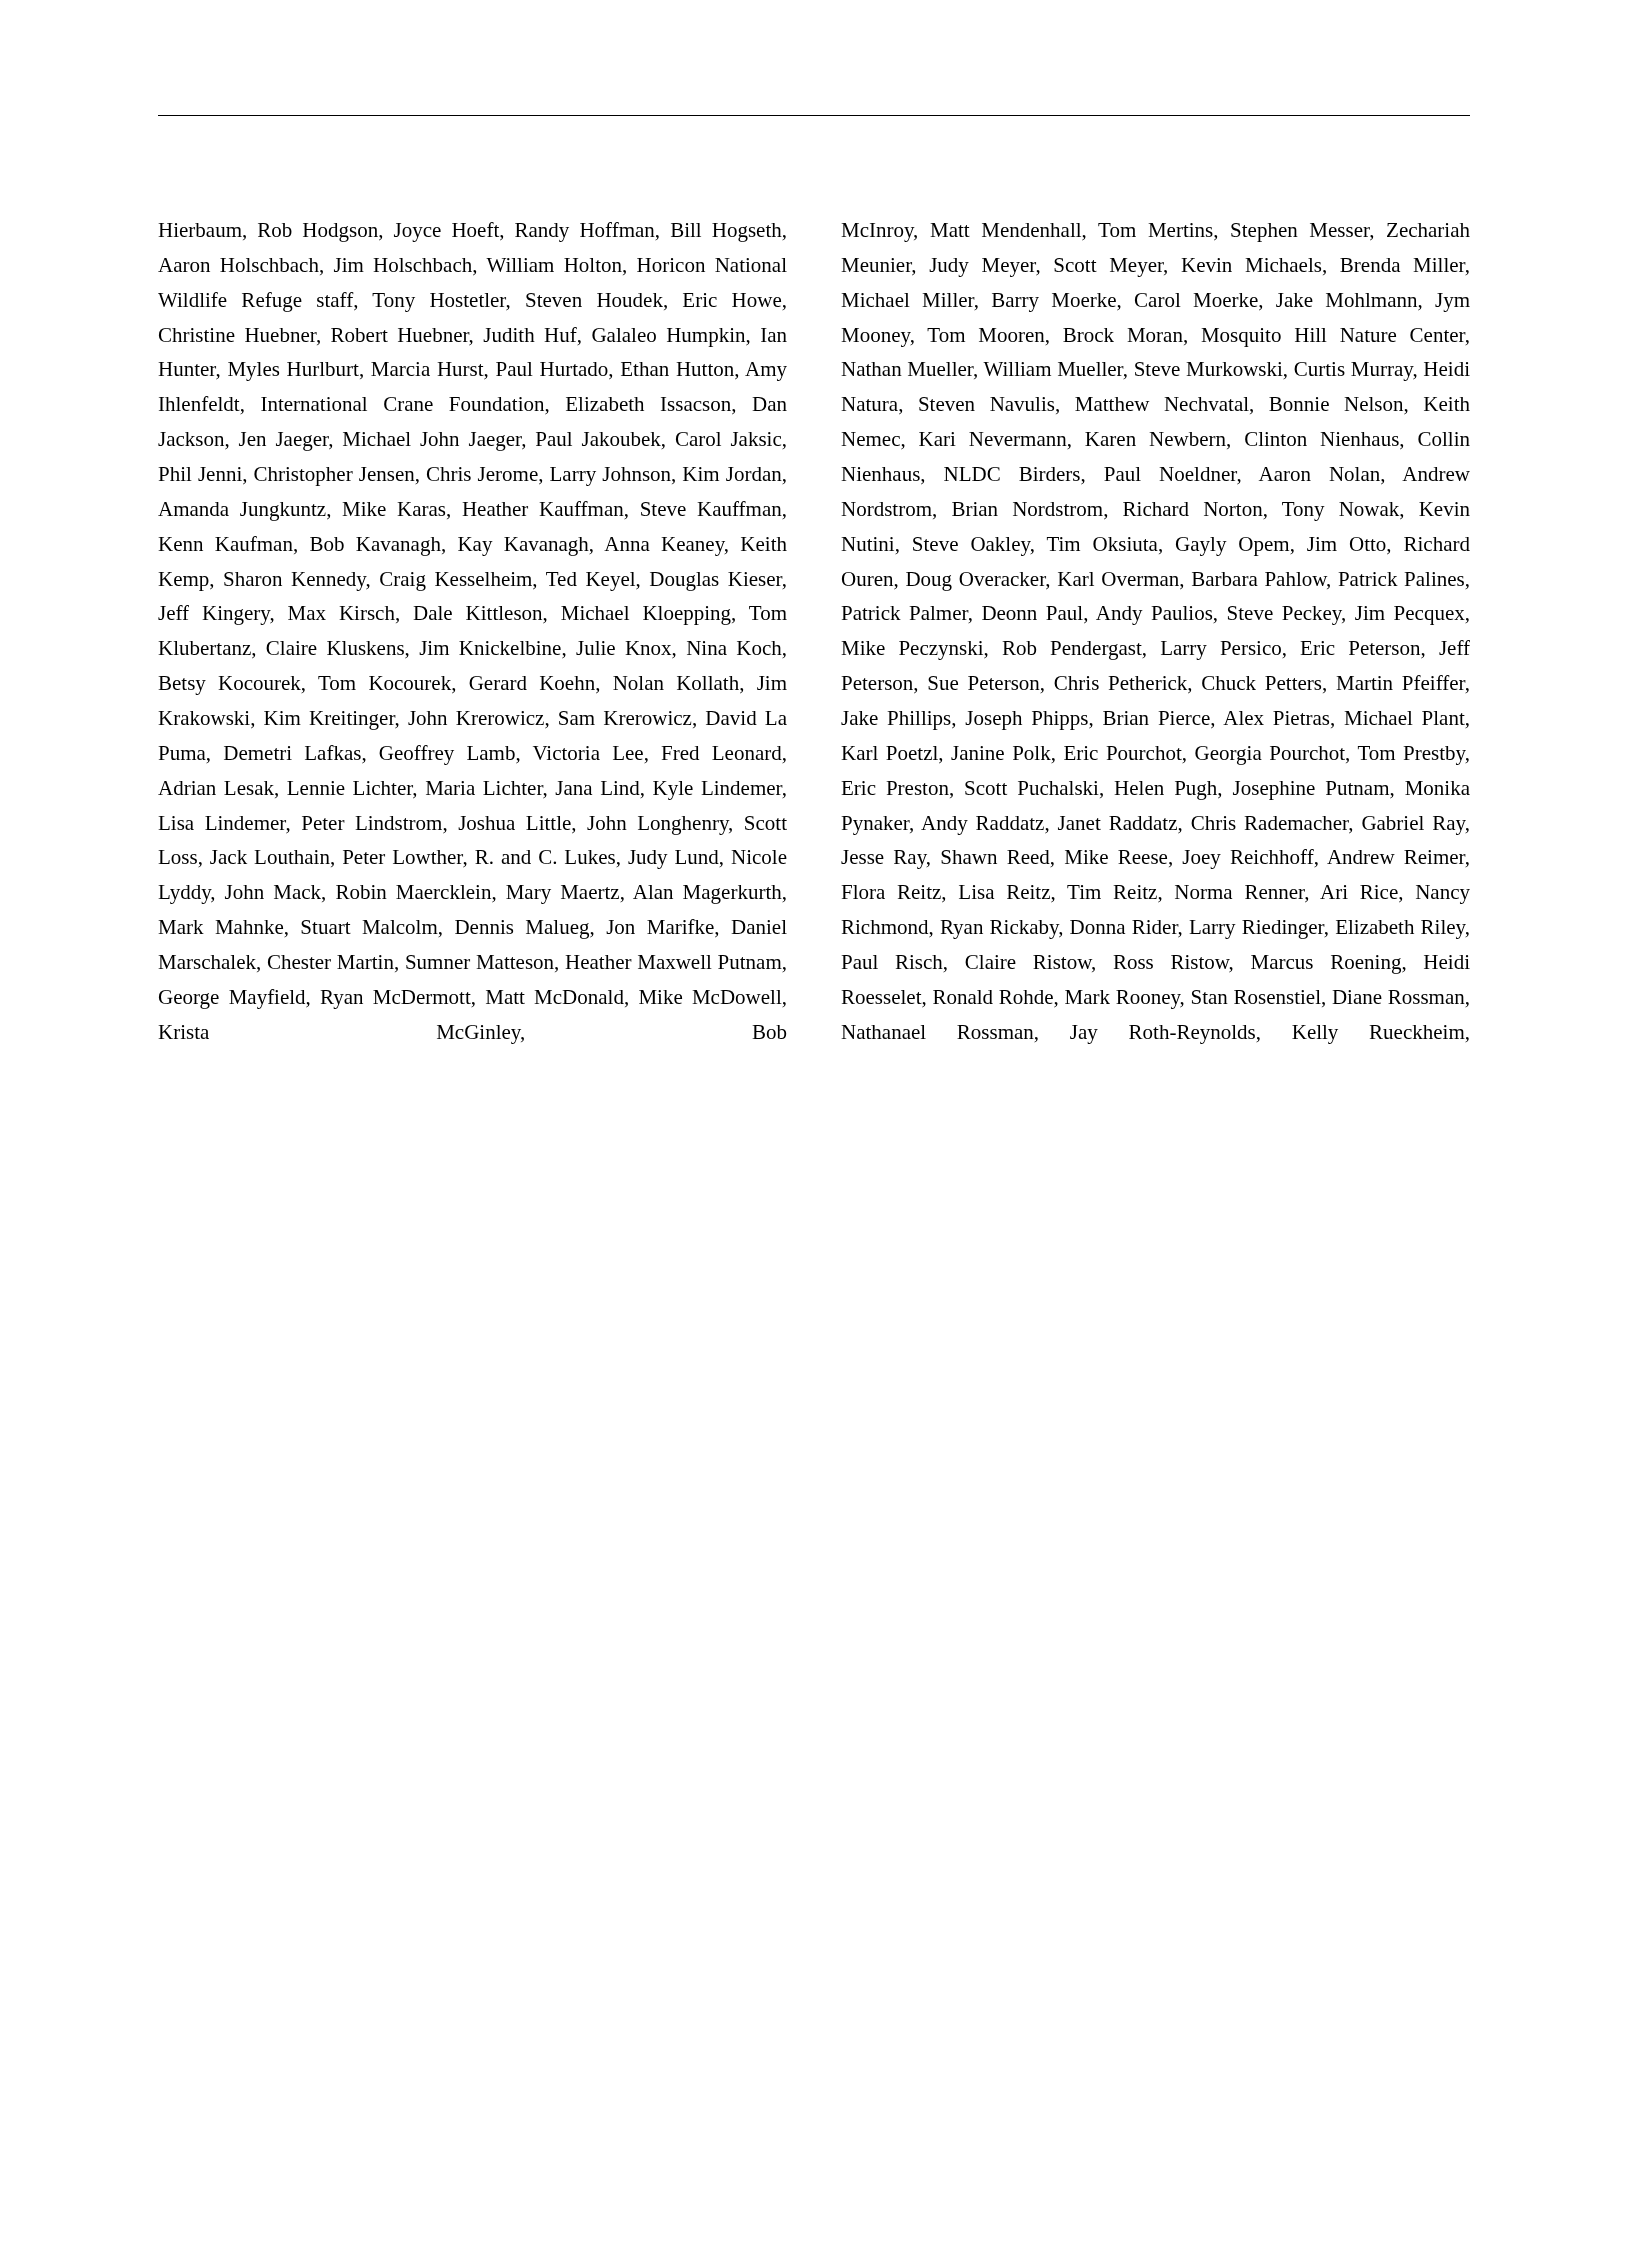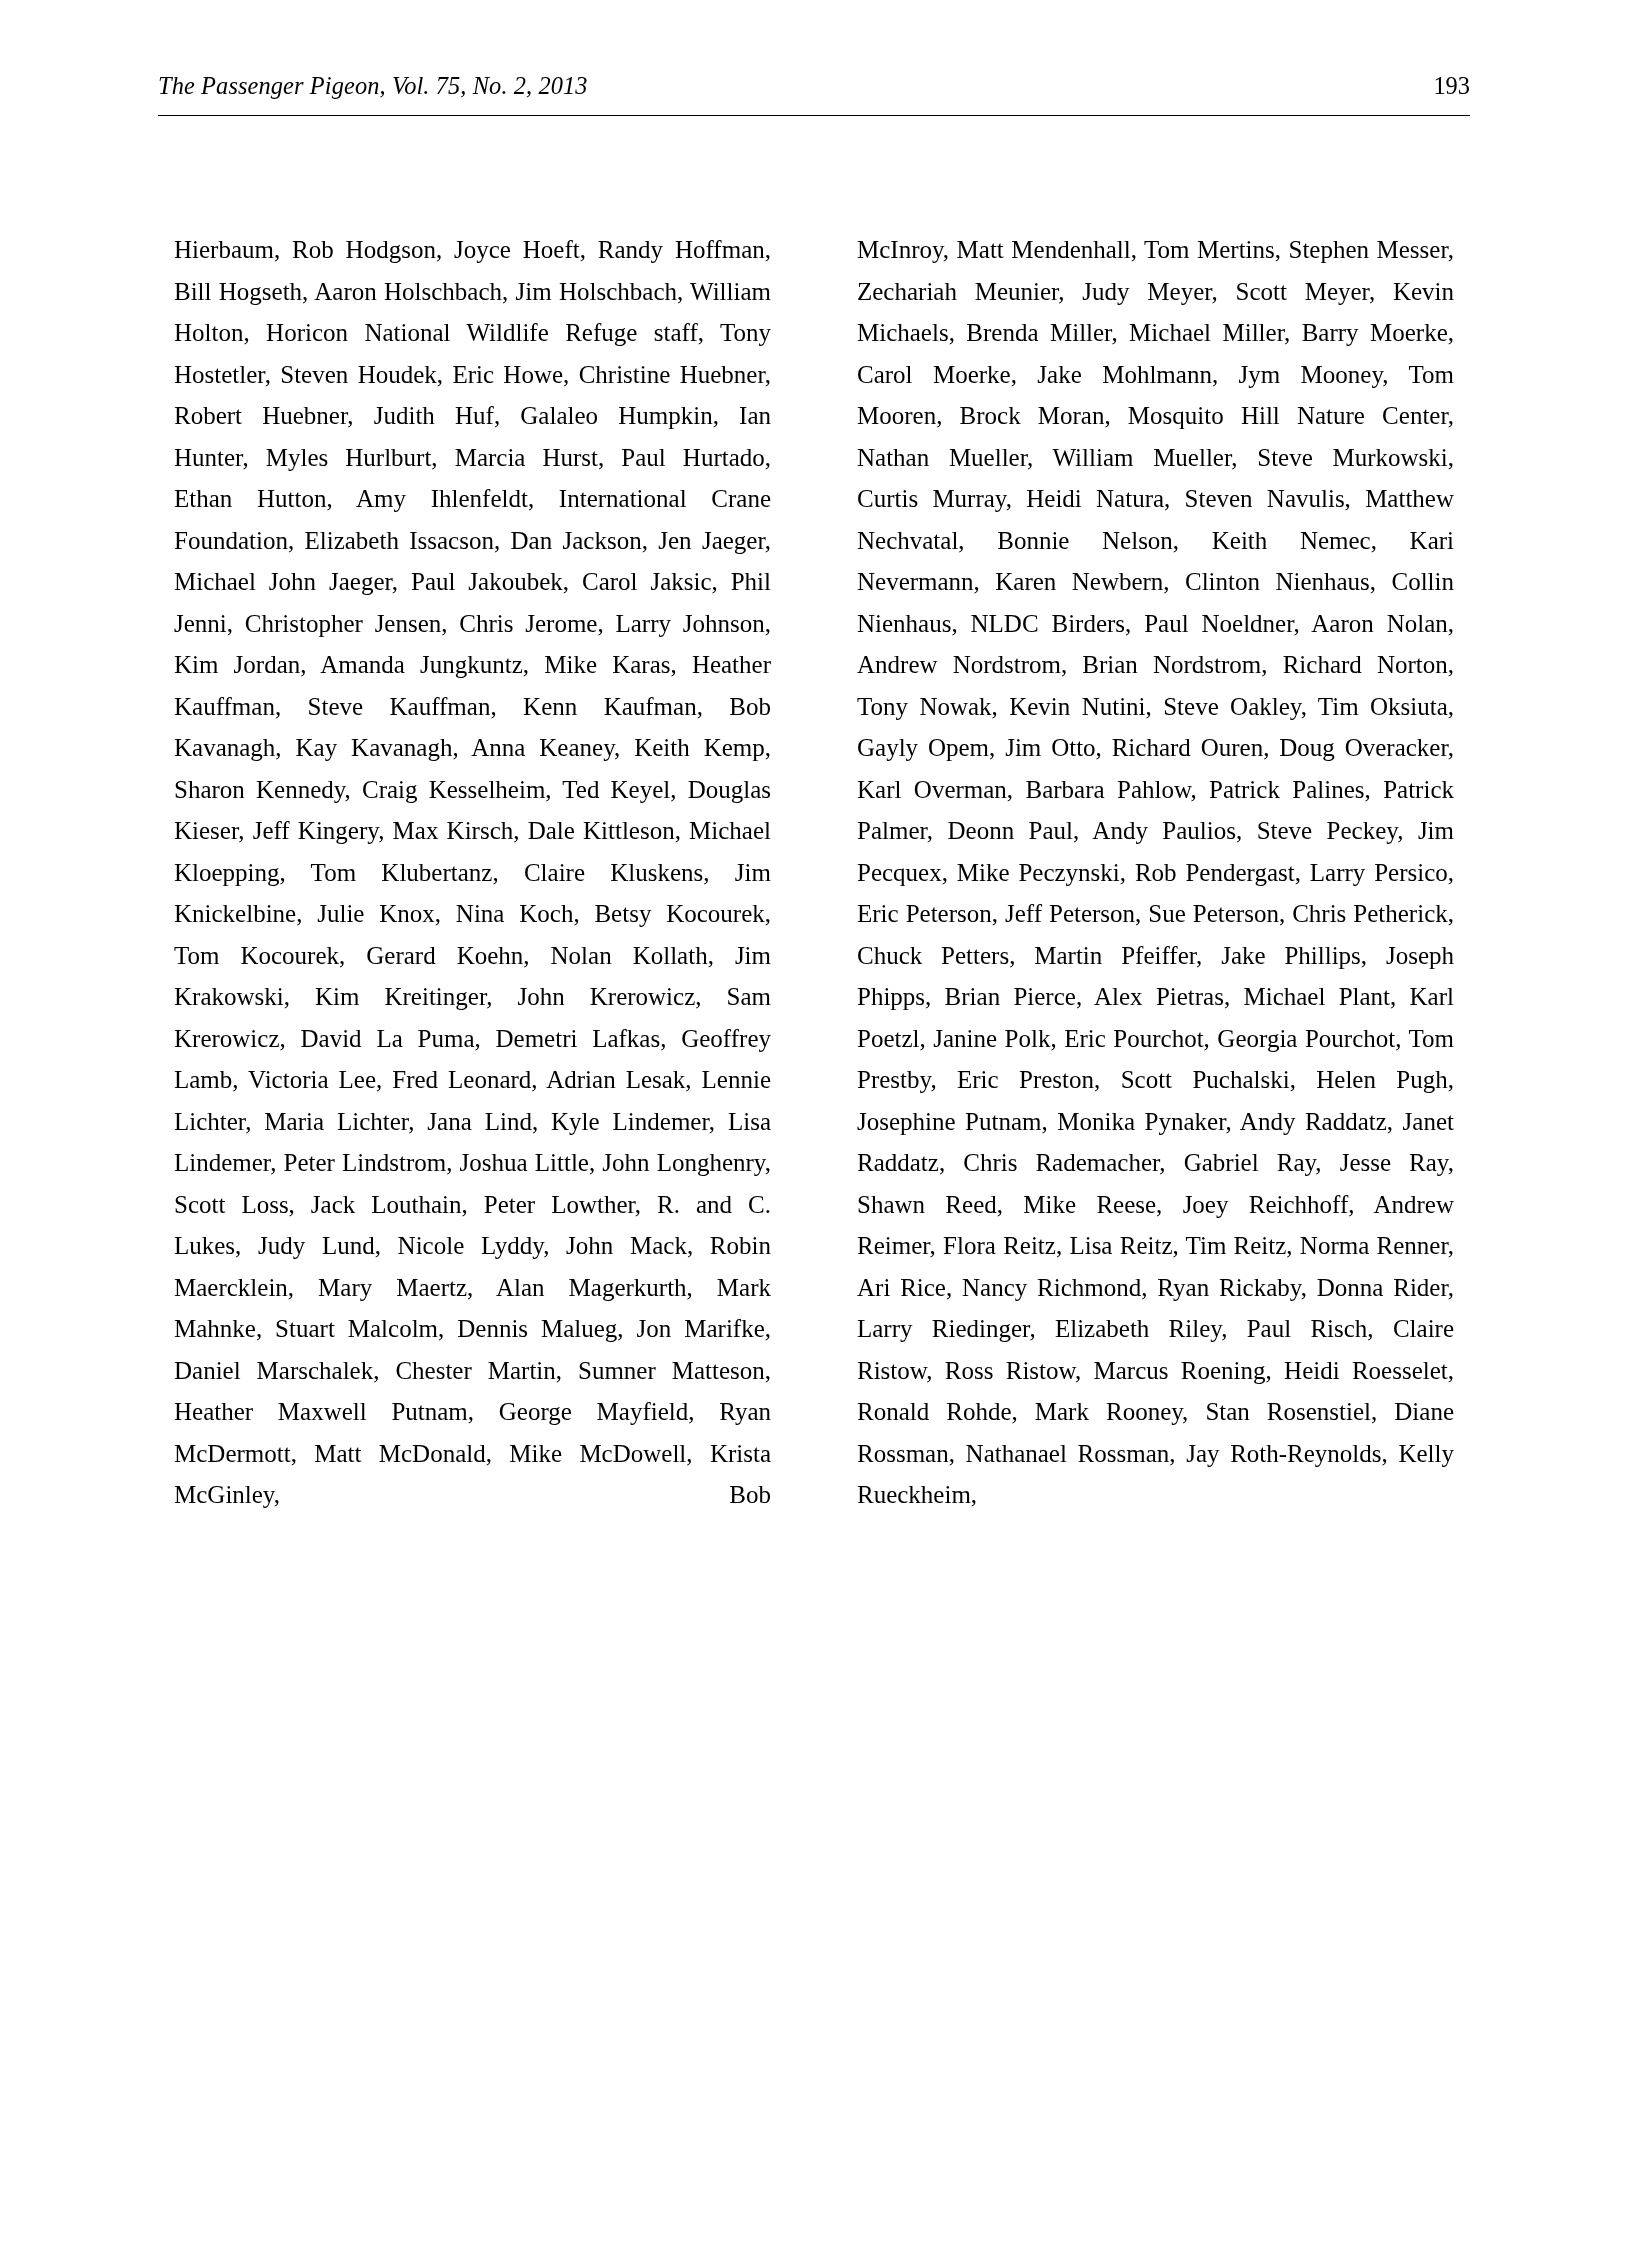--- a/index.html
+++ b/index.html
@@ -79,10 +79,6 @@
 
 <div class="page">
 
-  <div class="header">
-    <div class="header-left">The Passenger Pigeon, Vol. 75, No. 2, 2013</div>
-    <div class="header-right">193</div>
-  </div>
 
   <div class="rule"></div>
 

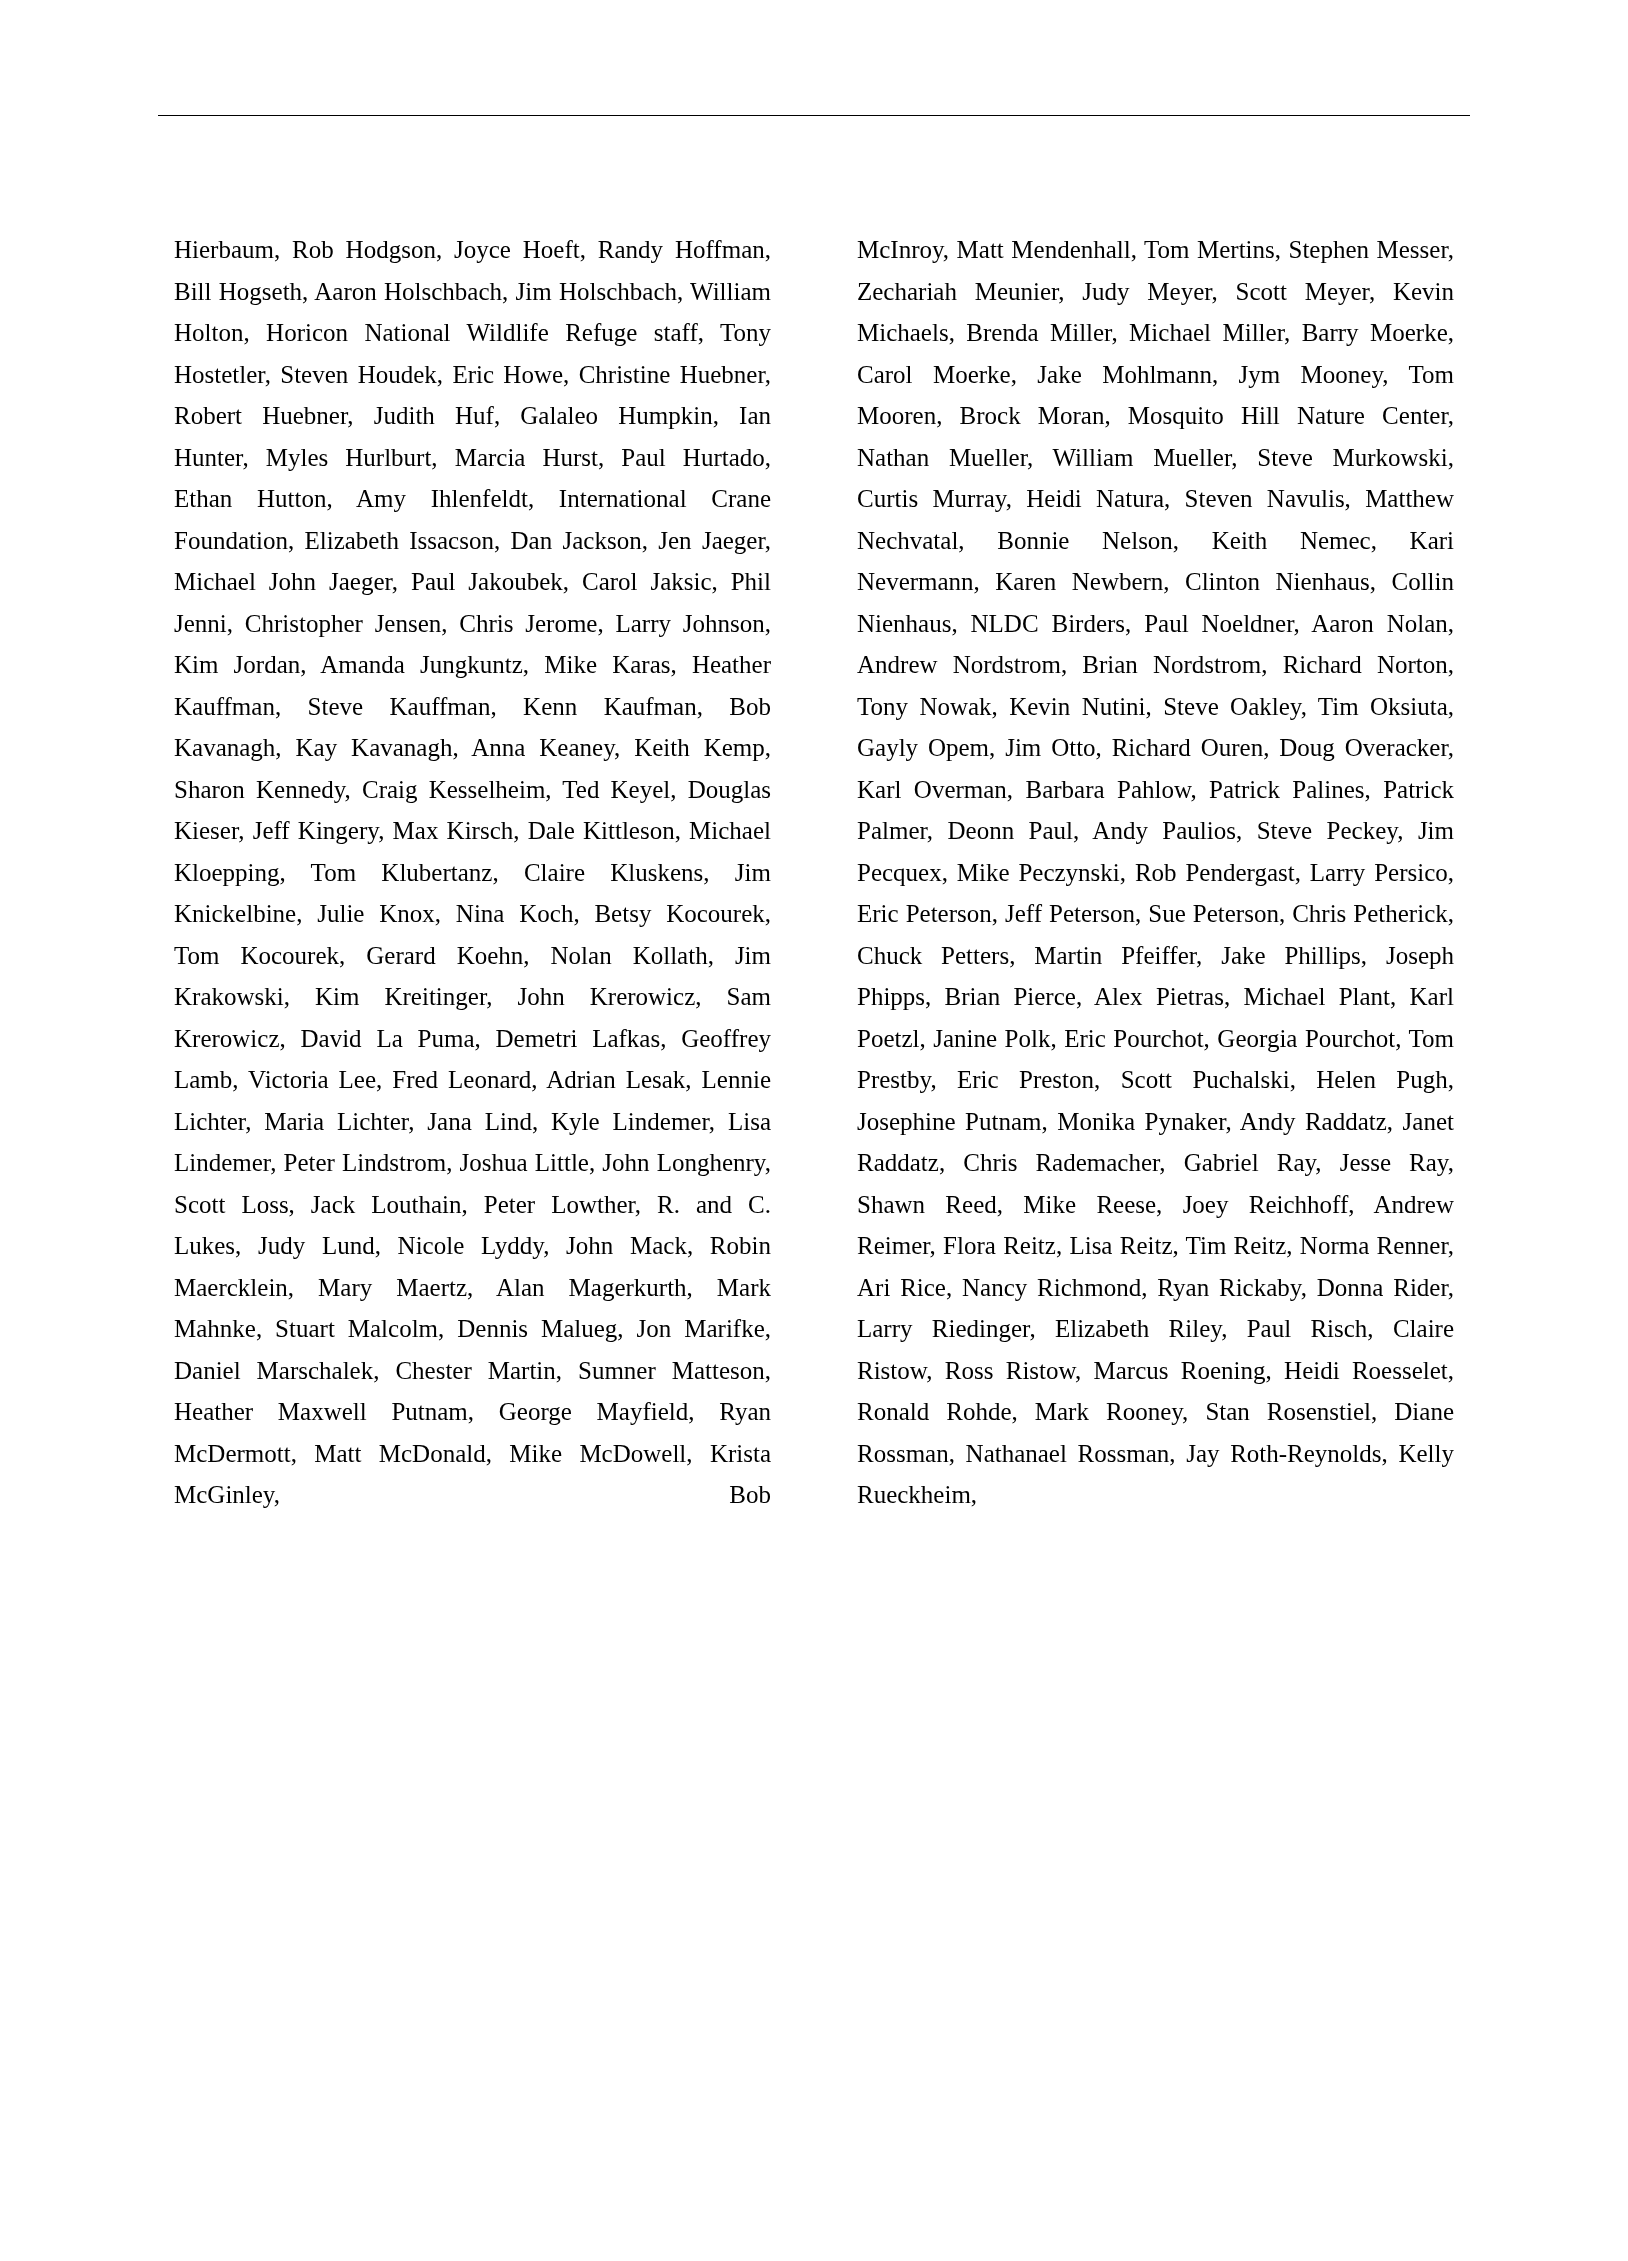--- a/index.html
+++ b/index.html
@@ -60,8 +60,8 @@
     width: 629px;
   }
   .col p {
-    margin: 16px;
-    font-size: 25px;
+    margin: 0;
+    font-size: 21px;
     line-height: 1.66;
     text-align: justify;
     text-align-last: justify;

